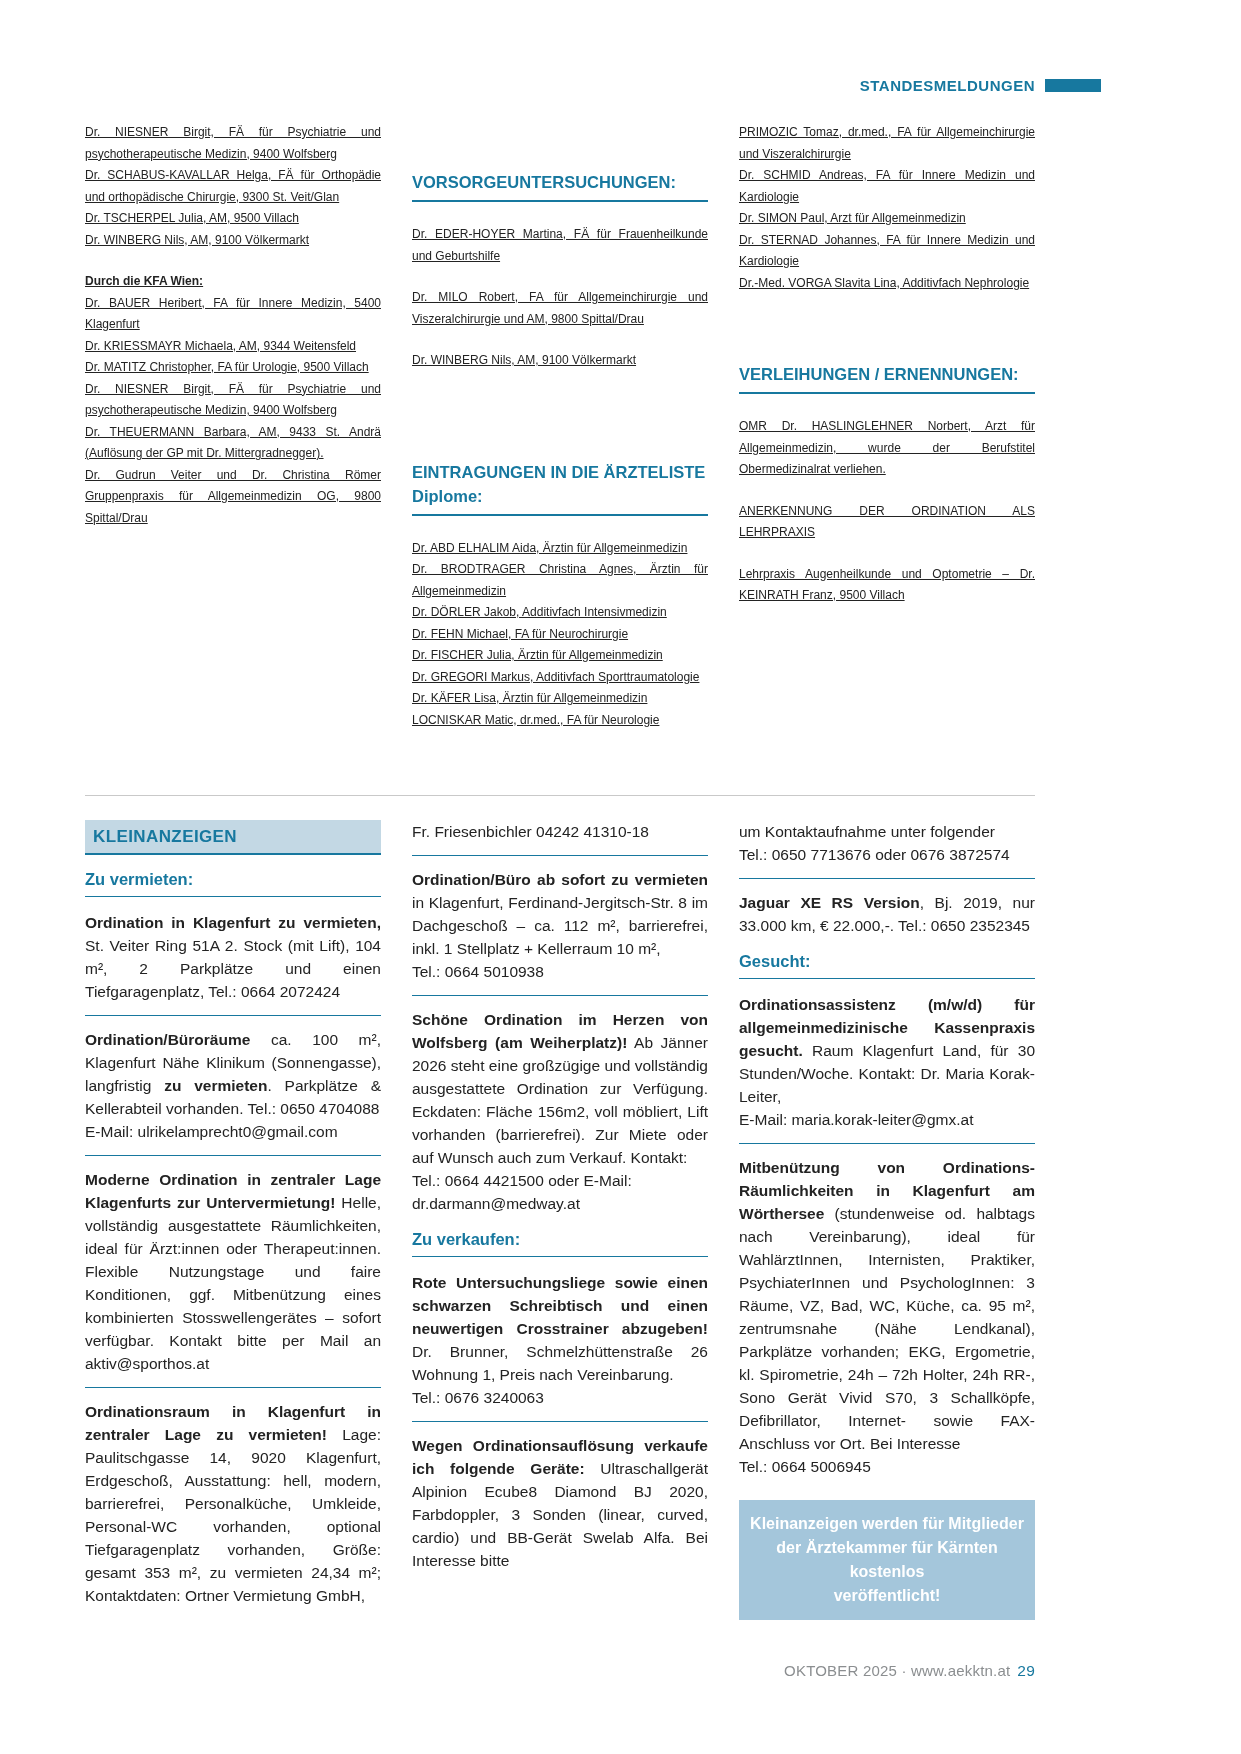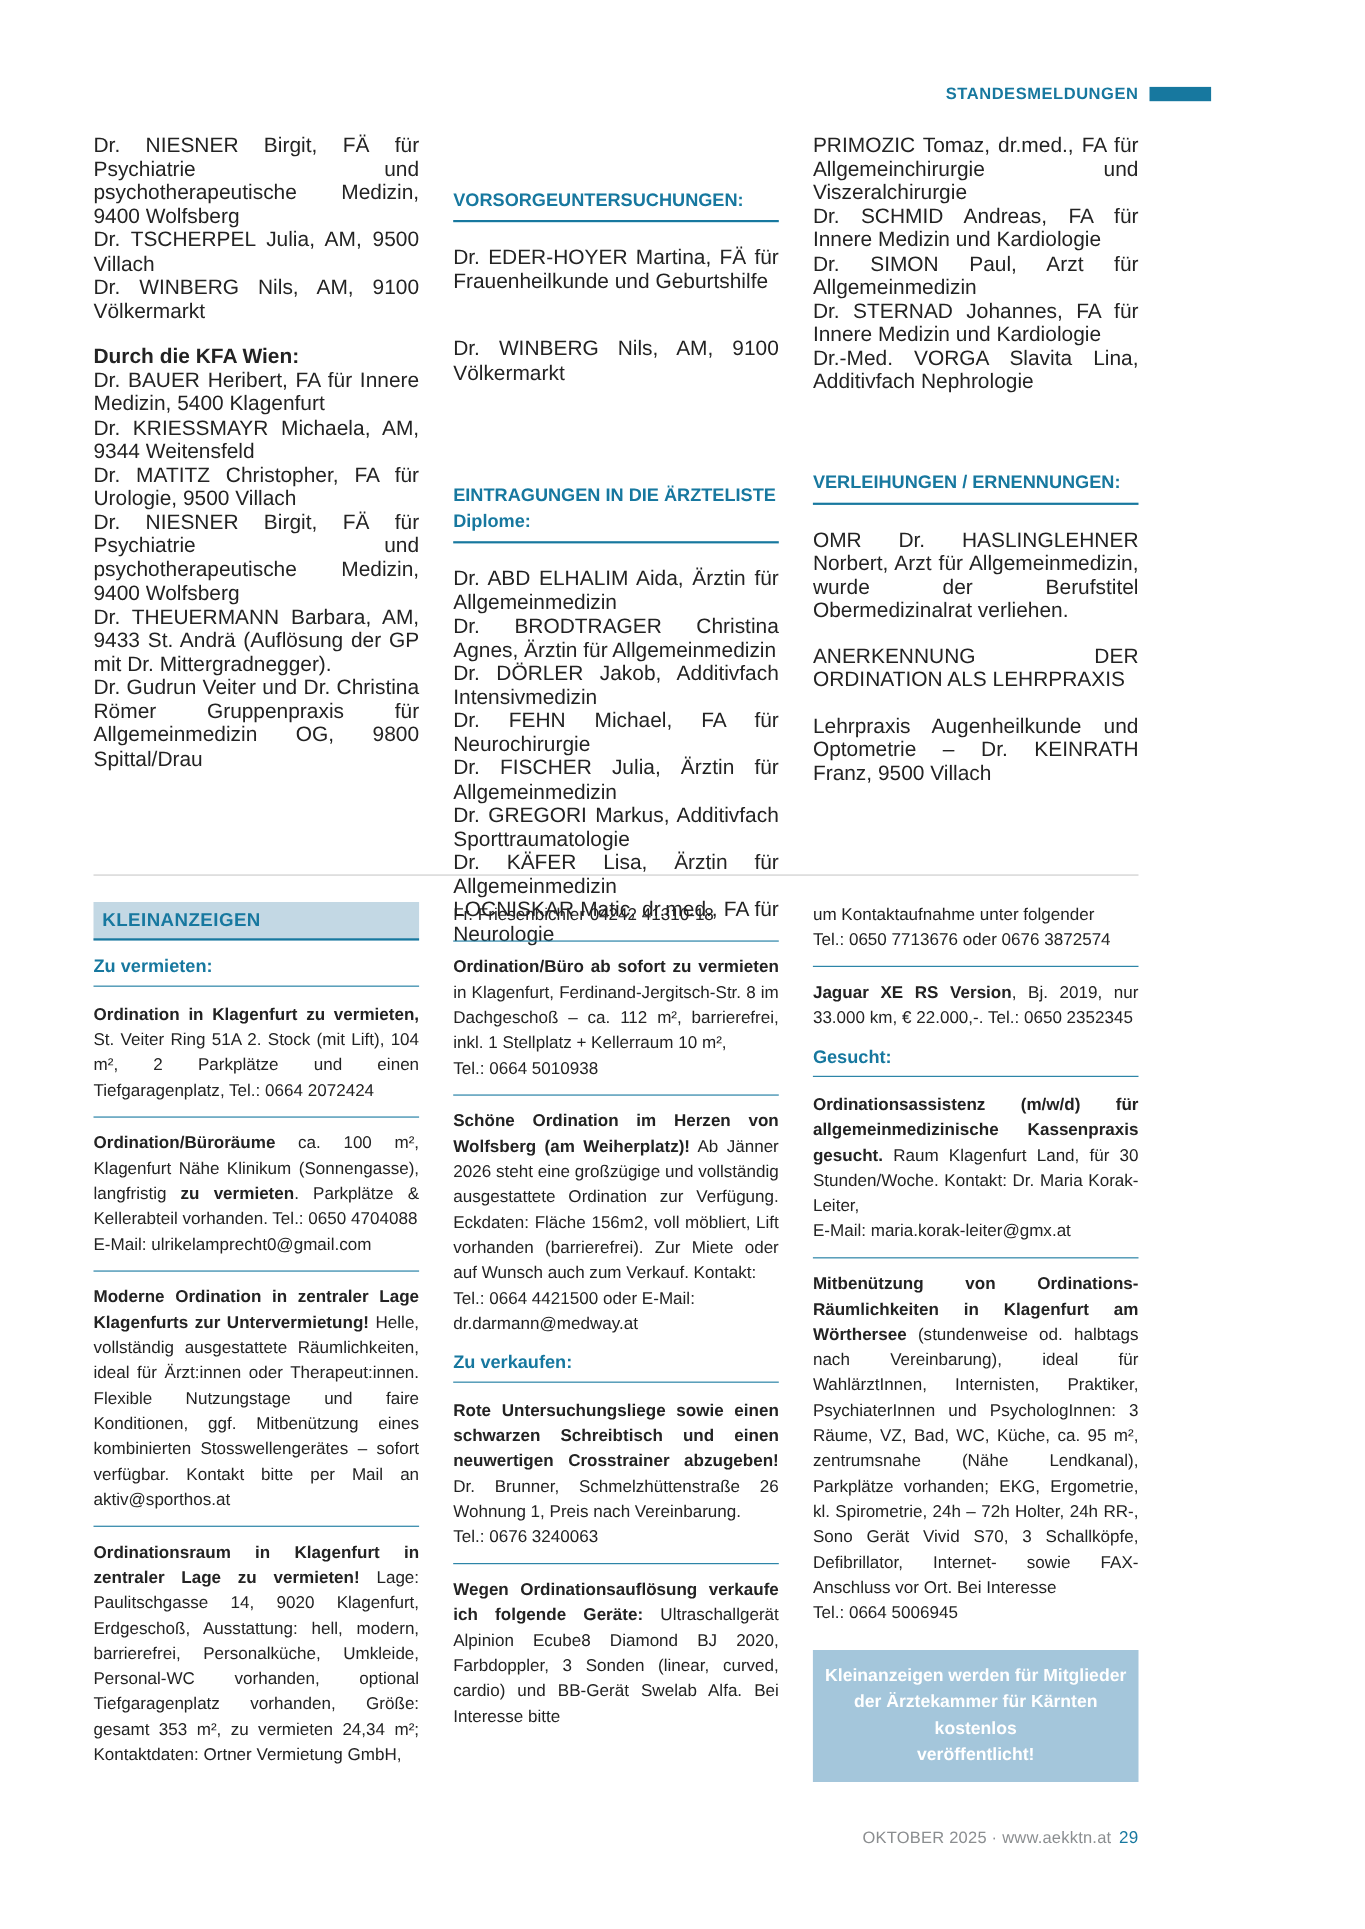--- a/index.html
+++ b/index.html
@@ -27,7 +27,7 @@
   .c1 { left:85px; } .c2 { left:412px; } .c3 { left:739px; }
 
   .para { text-align:justify; margin:0; }
-  .upper-col .para { font-size:19px; line-height:21.5px; }
+  .upper-col .para { font-size:12px; line-height:21.5px;text-decoration:underline; }
   .lower-col .para { font-size:15.5px; line-height:23px; }
   .para b { font-weight:bold; }
 

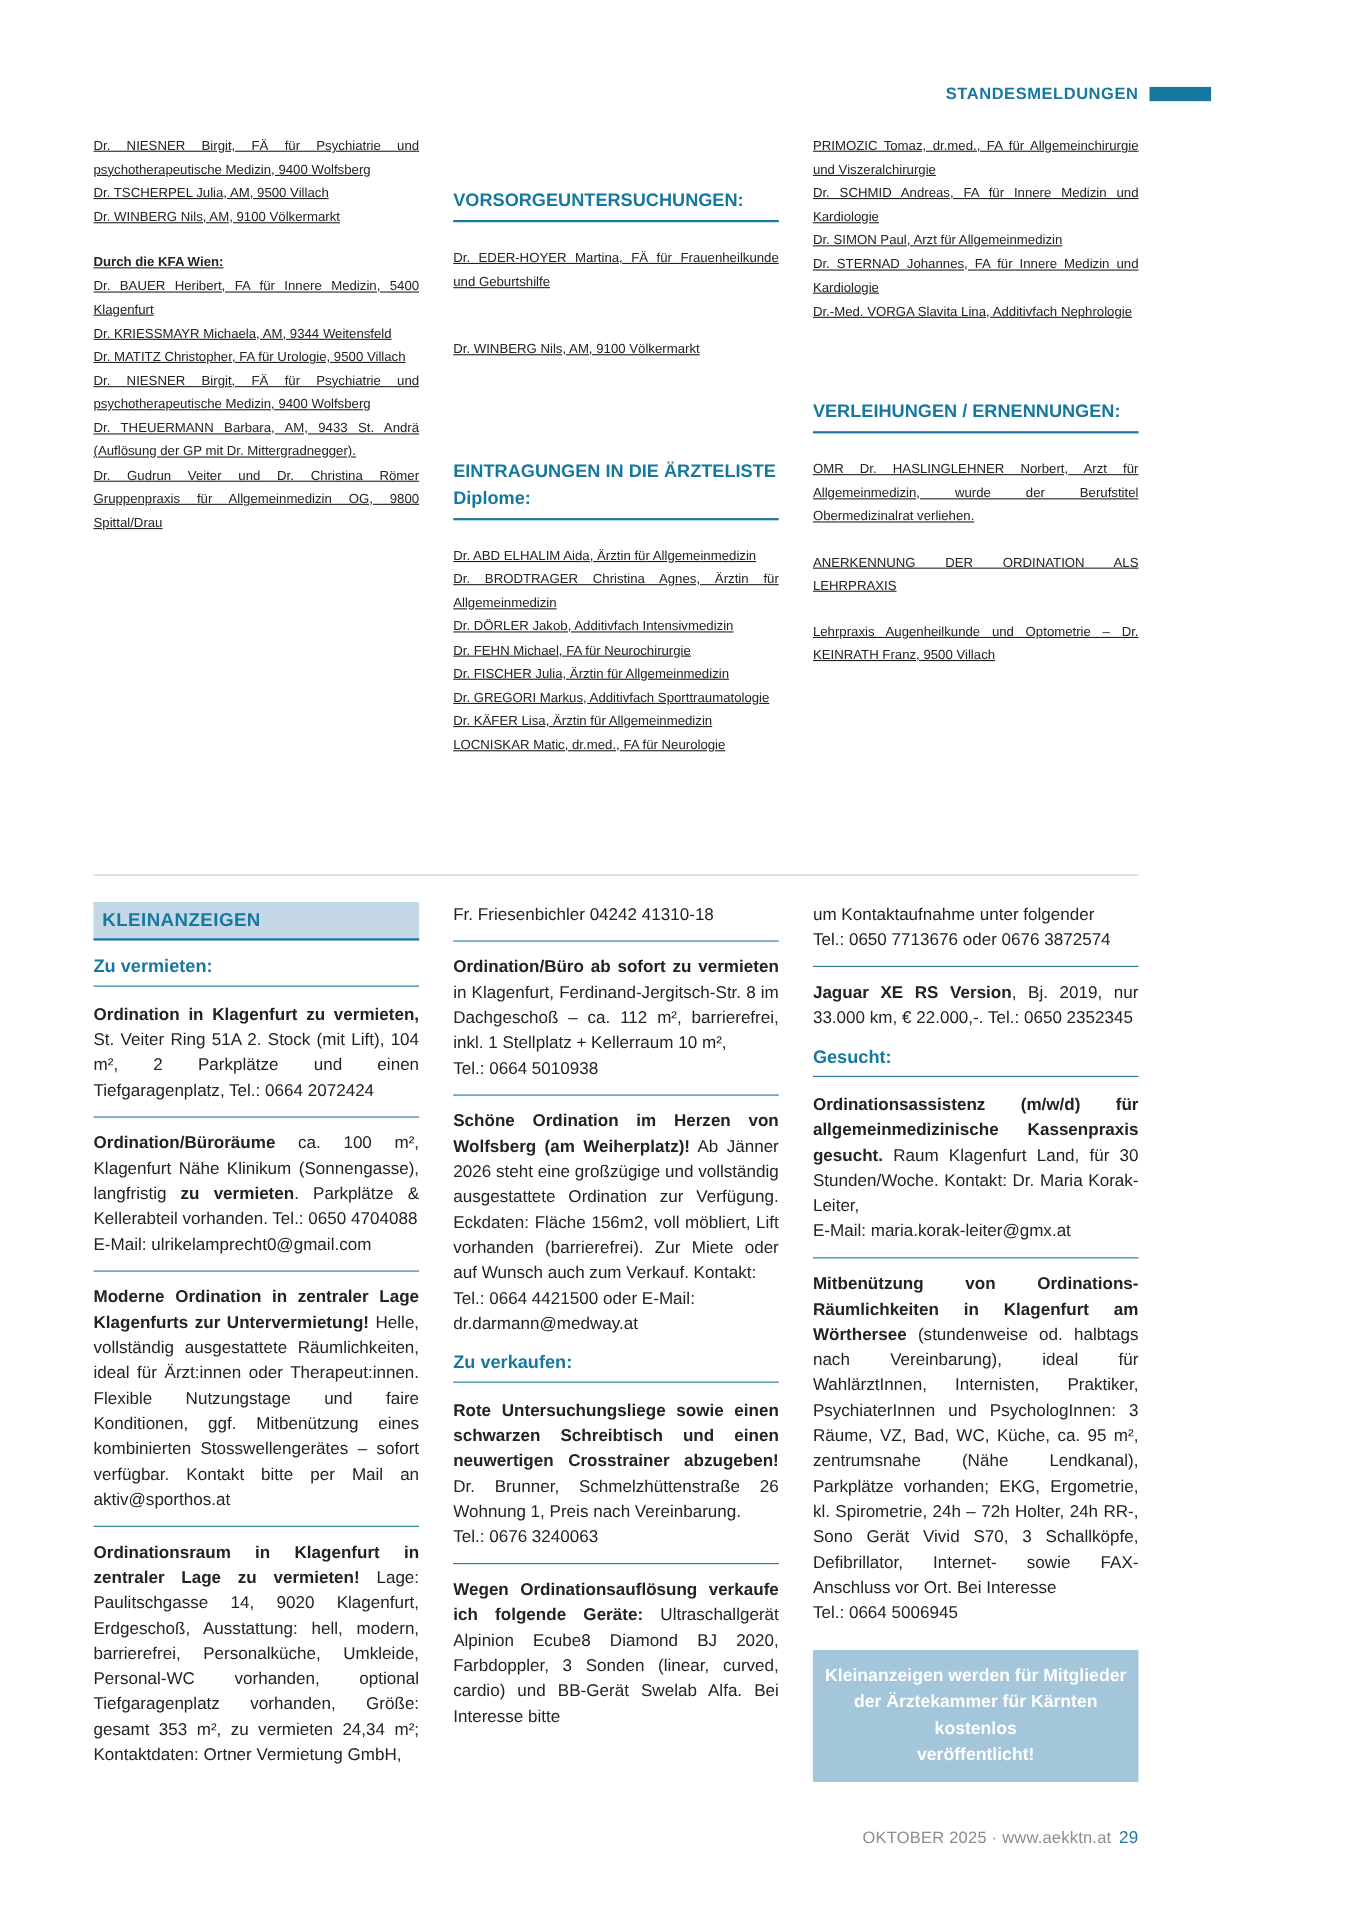--- a/index.html
+++ b/index.html
@@ -71,6 +71,7 @@
 
 <div class="col upper-col c1">
     <div class="para">Dr. NIESNER Birgit, FÄ für Psychiatrie und psychotherapeutische Medizin, 9400 Wolfsberg</div>
+    <div class="para">Dr. SCHABUS-KAVALLAR Helga, FÄ für Orthopädie und orthopädische Chirurgie, 9300 St. Veit/Glan</div>
     <div class="para">Dr. TSCHERPEL Julia, AM, 9500 Villach</div>
     <div class="para">Dr. WINBERG Nils, AM, 9100 Völkermarkt</div>
     <div class="gap"></div>

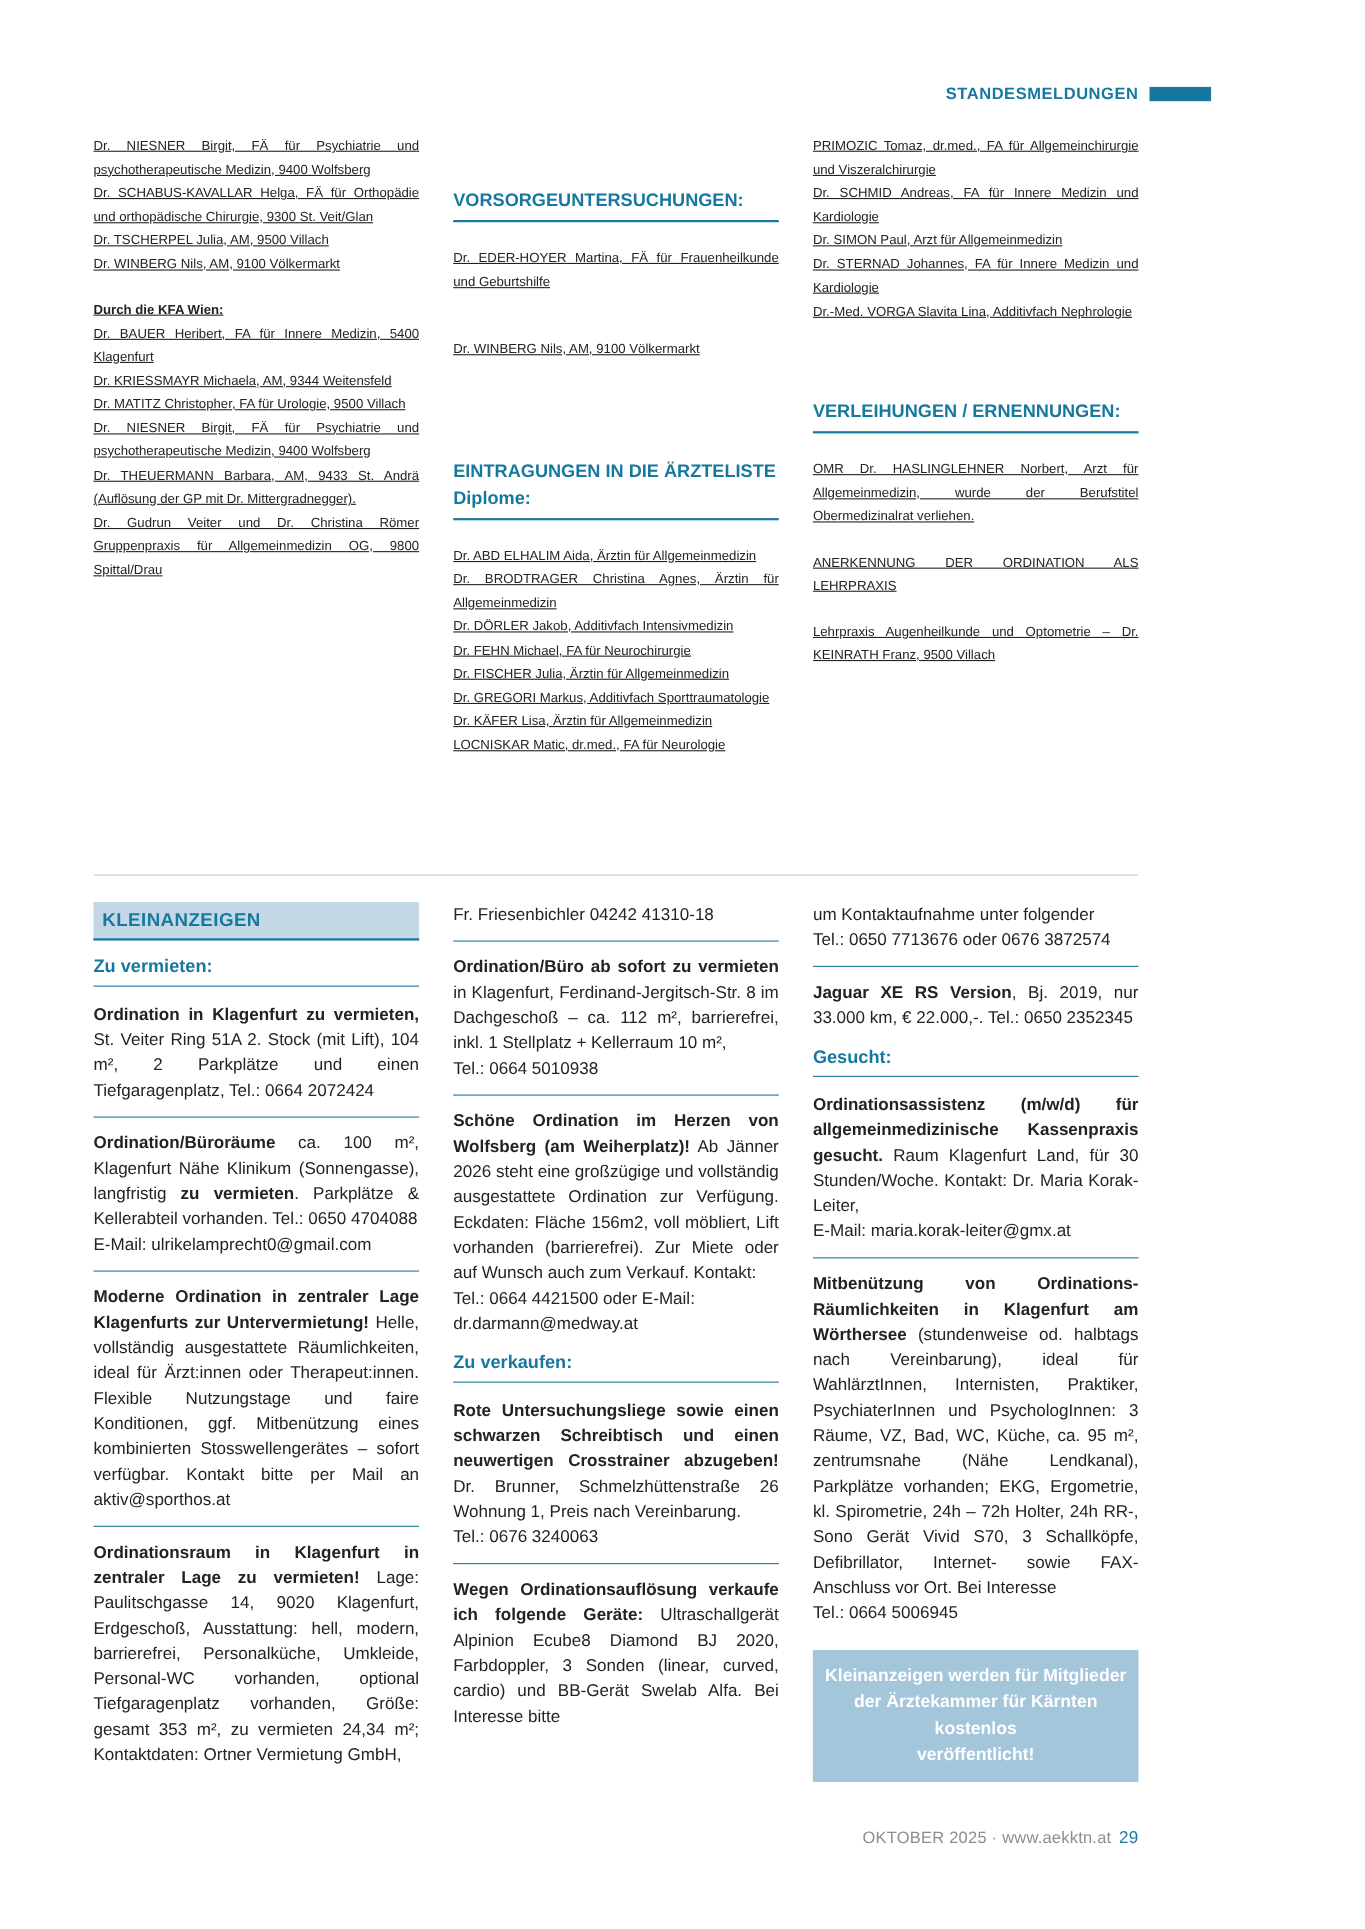--- a/index.html
+++ b/index.html
@@ -88,6 +88,7 @@
     <div class="gap"></div>
     <div class="para">Dr. EDER-HOYER Martina, FÄ für Frauenheilkunde und Geburtshilfe</div>
     <div class="gap"></div>
+    <div class="para">Dr. MILO Robert, FA für Allgemeinchirurgie und Viszeralchirurgie und AM, 9800 Spittal/Drau</div>
     <div class="gap"></div>
     <div class="para">Dr. WINBERG Nils, AM, 9100 Völkermarkt</div>
     <div class="gap"></div>

